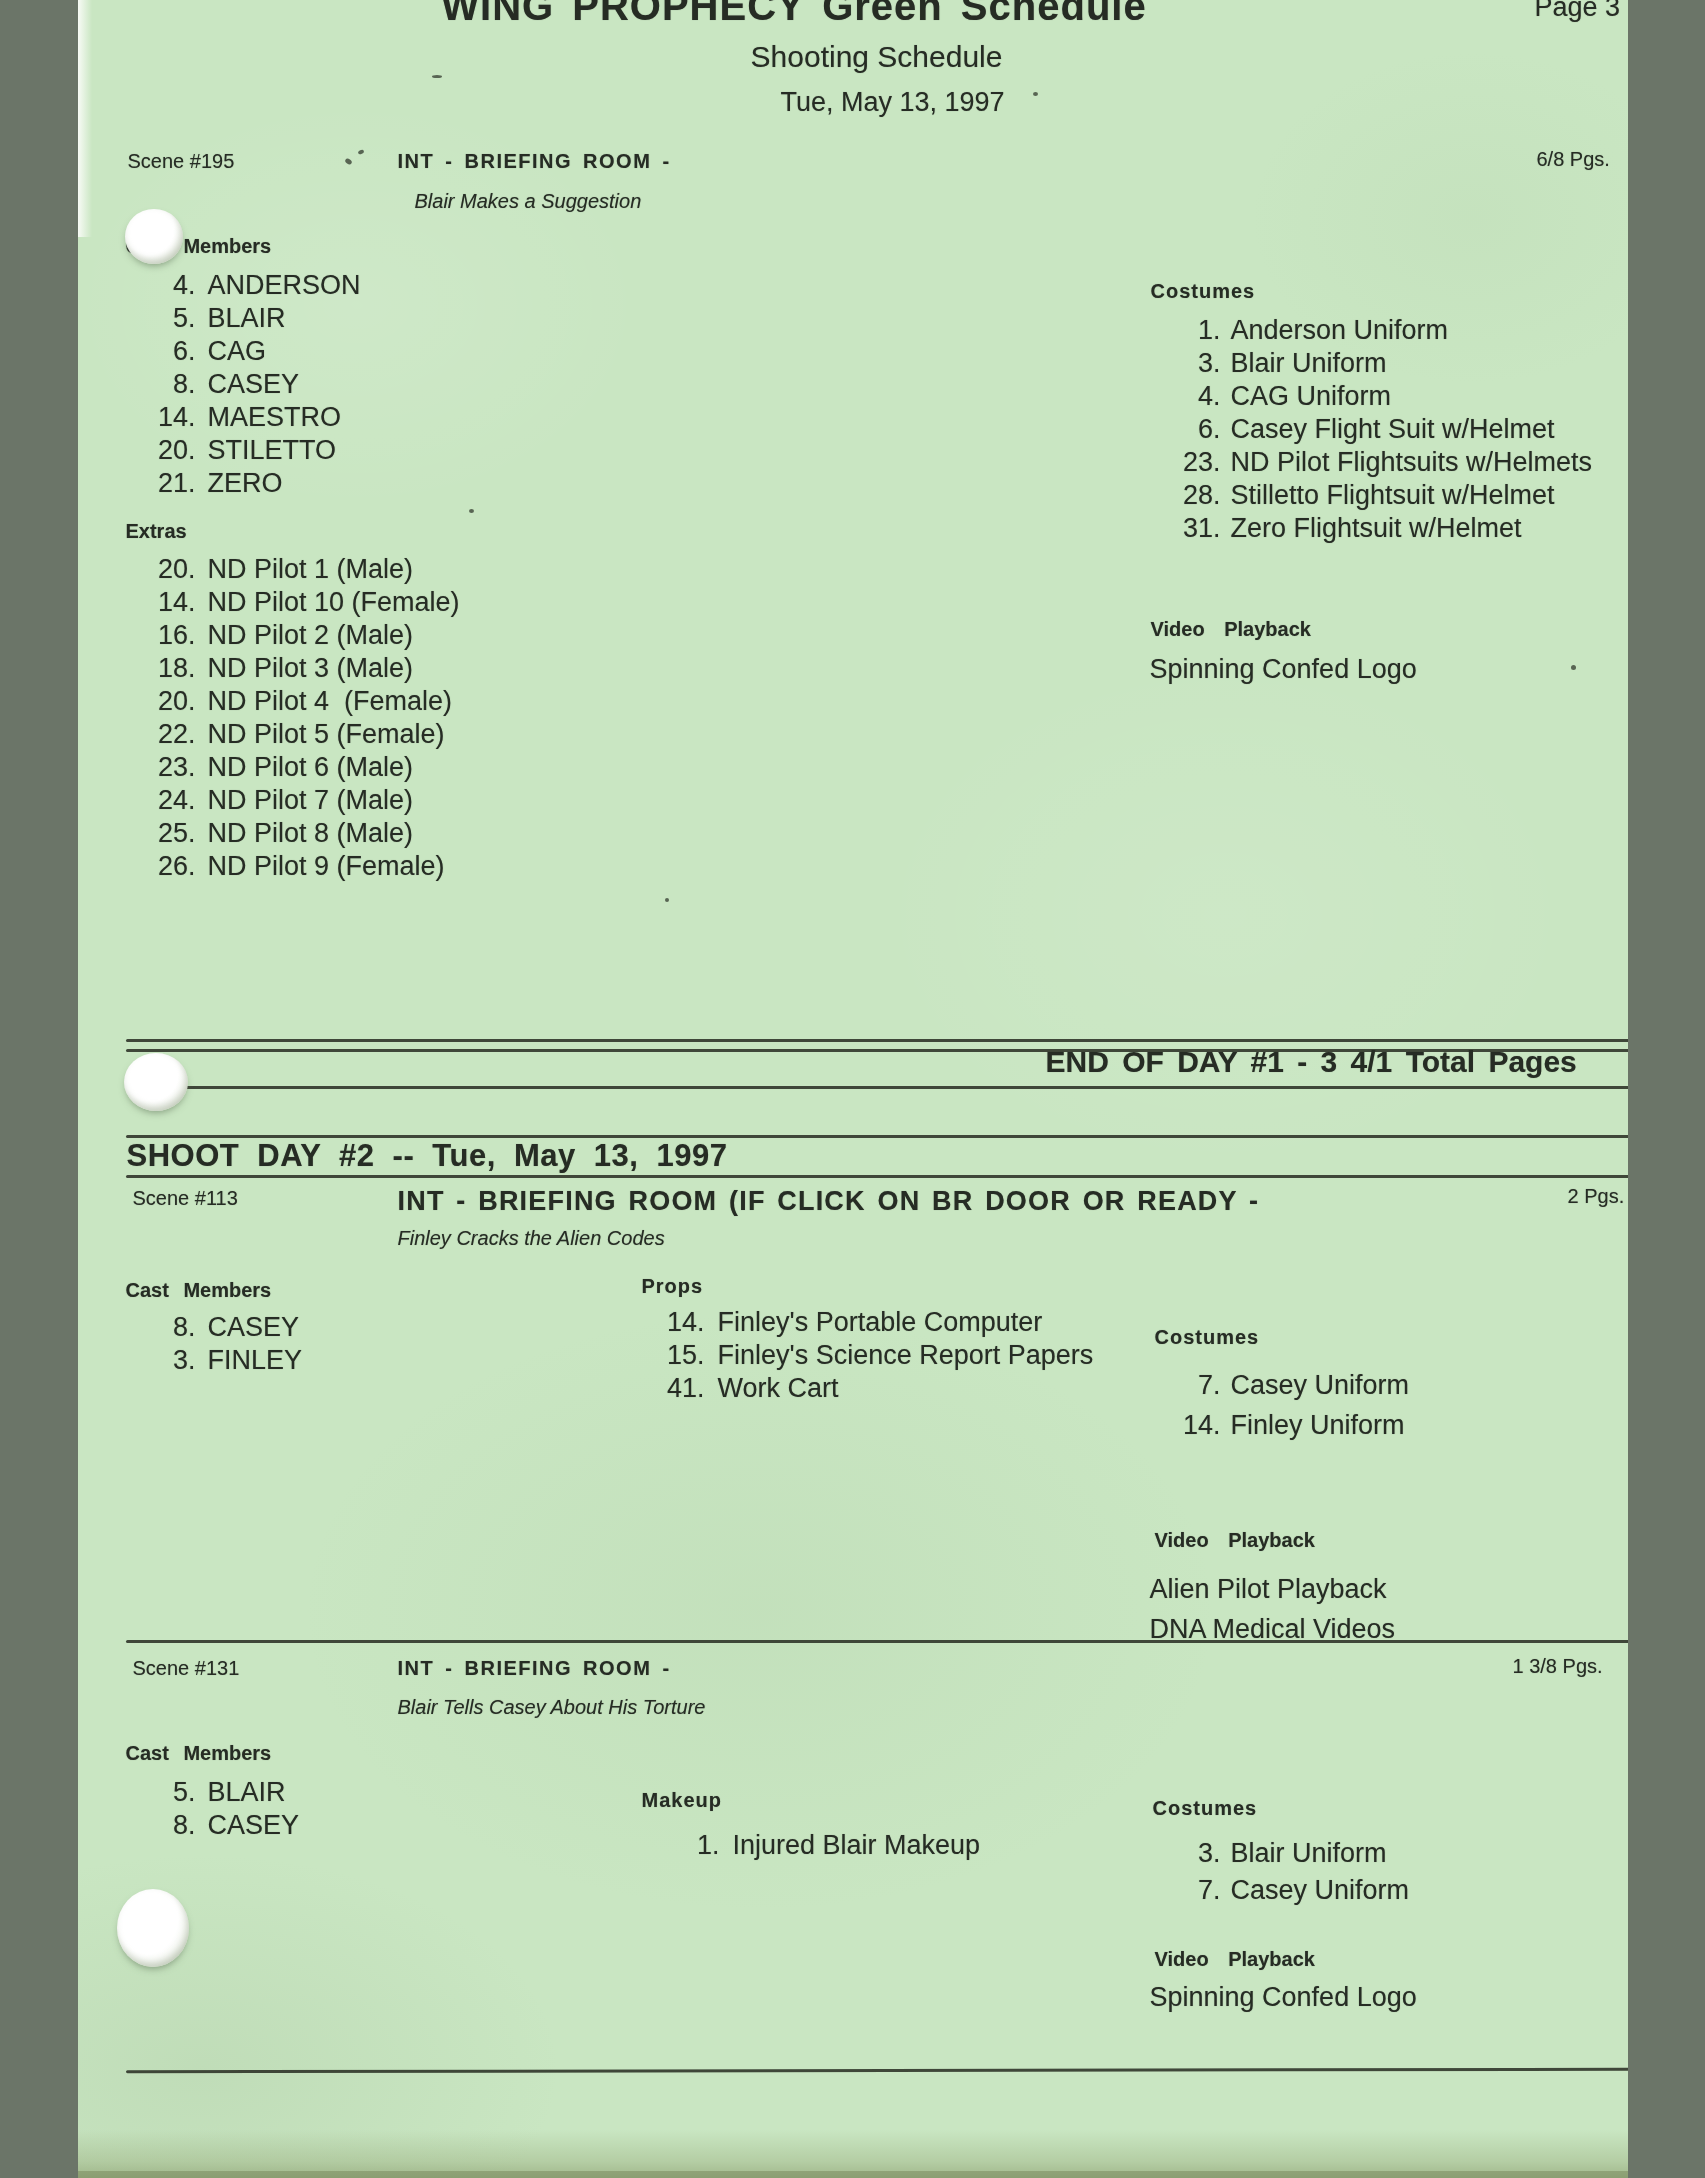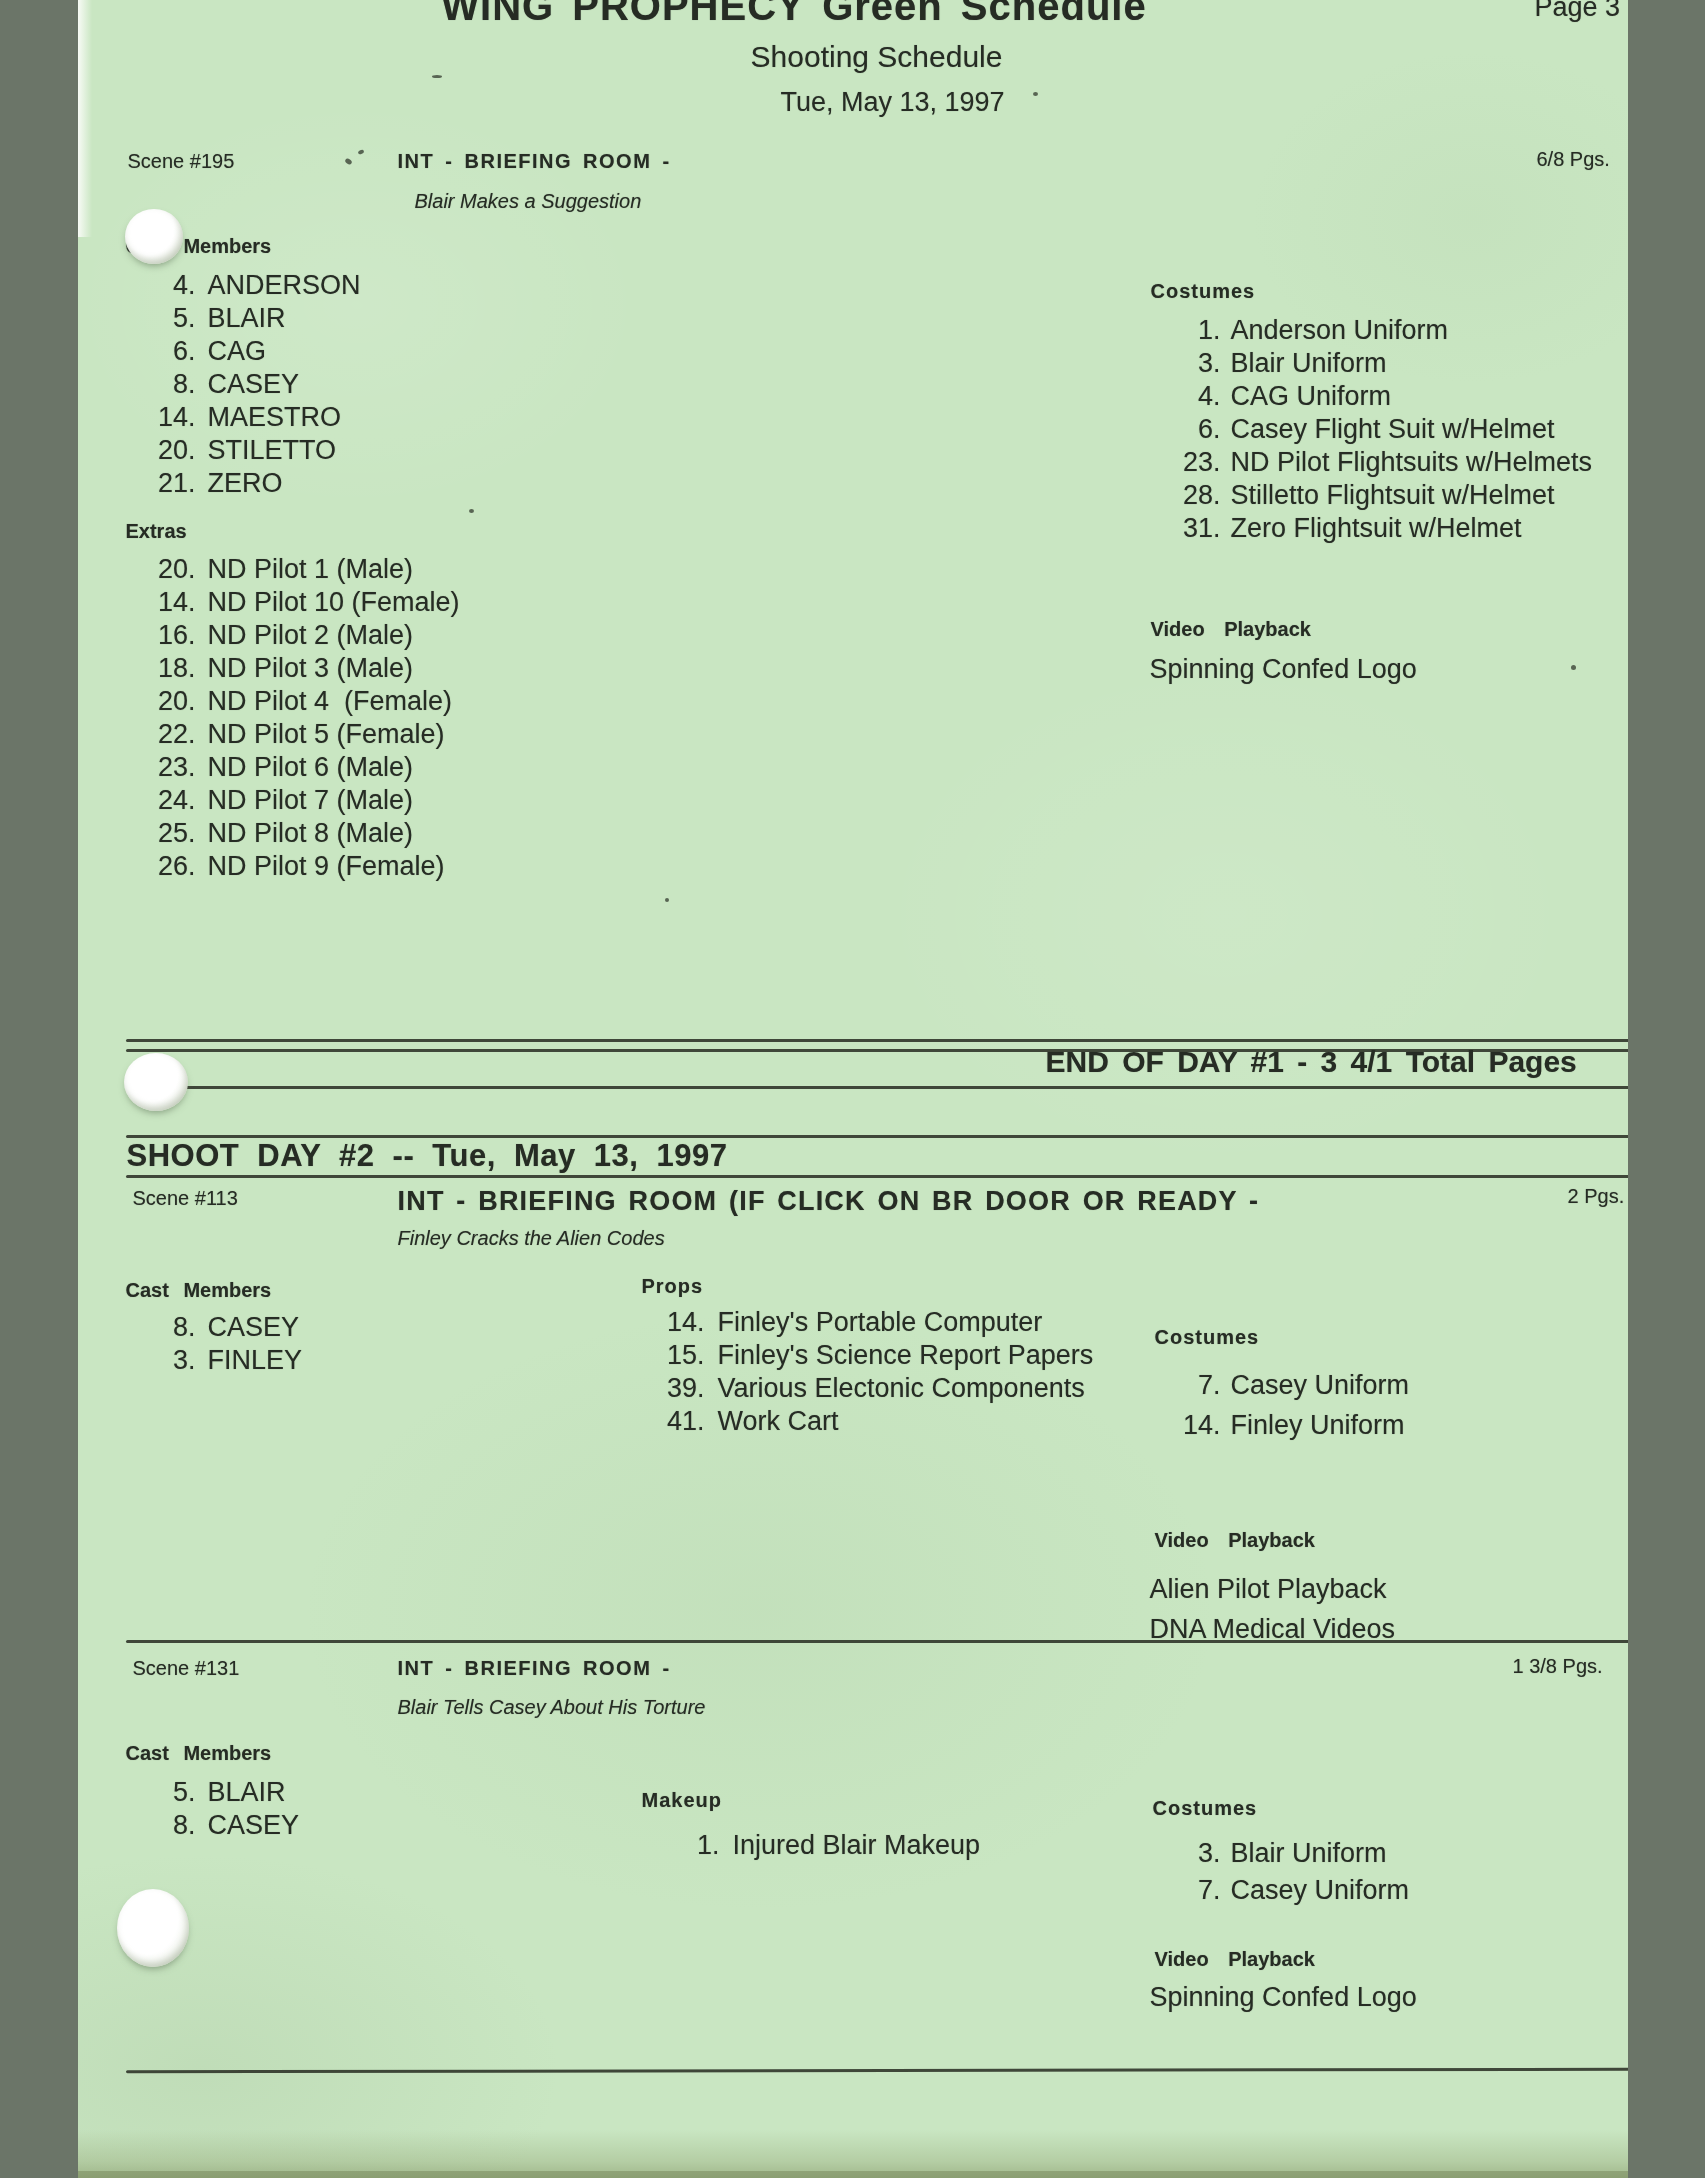--- a/index.html
+++ b/index.html
@@ -209,10 +209,6 @@
         <span class="lbl">Finley's Science Report Papers</span>
       </div>
       <div class="row">
-        <span class="num">39.</span>
-        <span class="lbl">Various Electonic Components</span>
-      </div>
-      <div class="row">
         <span class="num">41.</span>
         <span class="lbl">Work Cart</span>
       </div>

